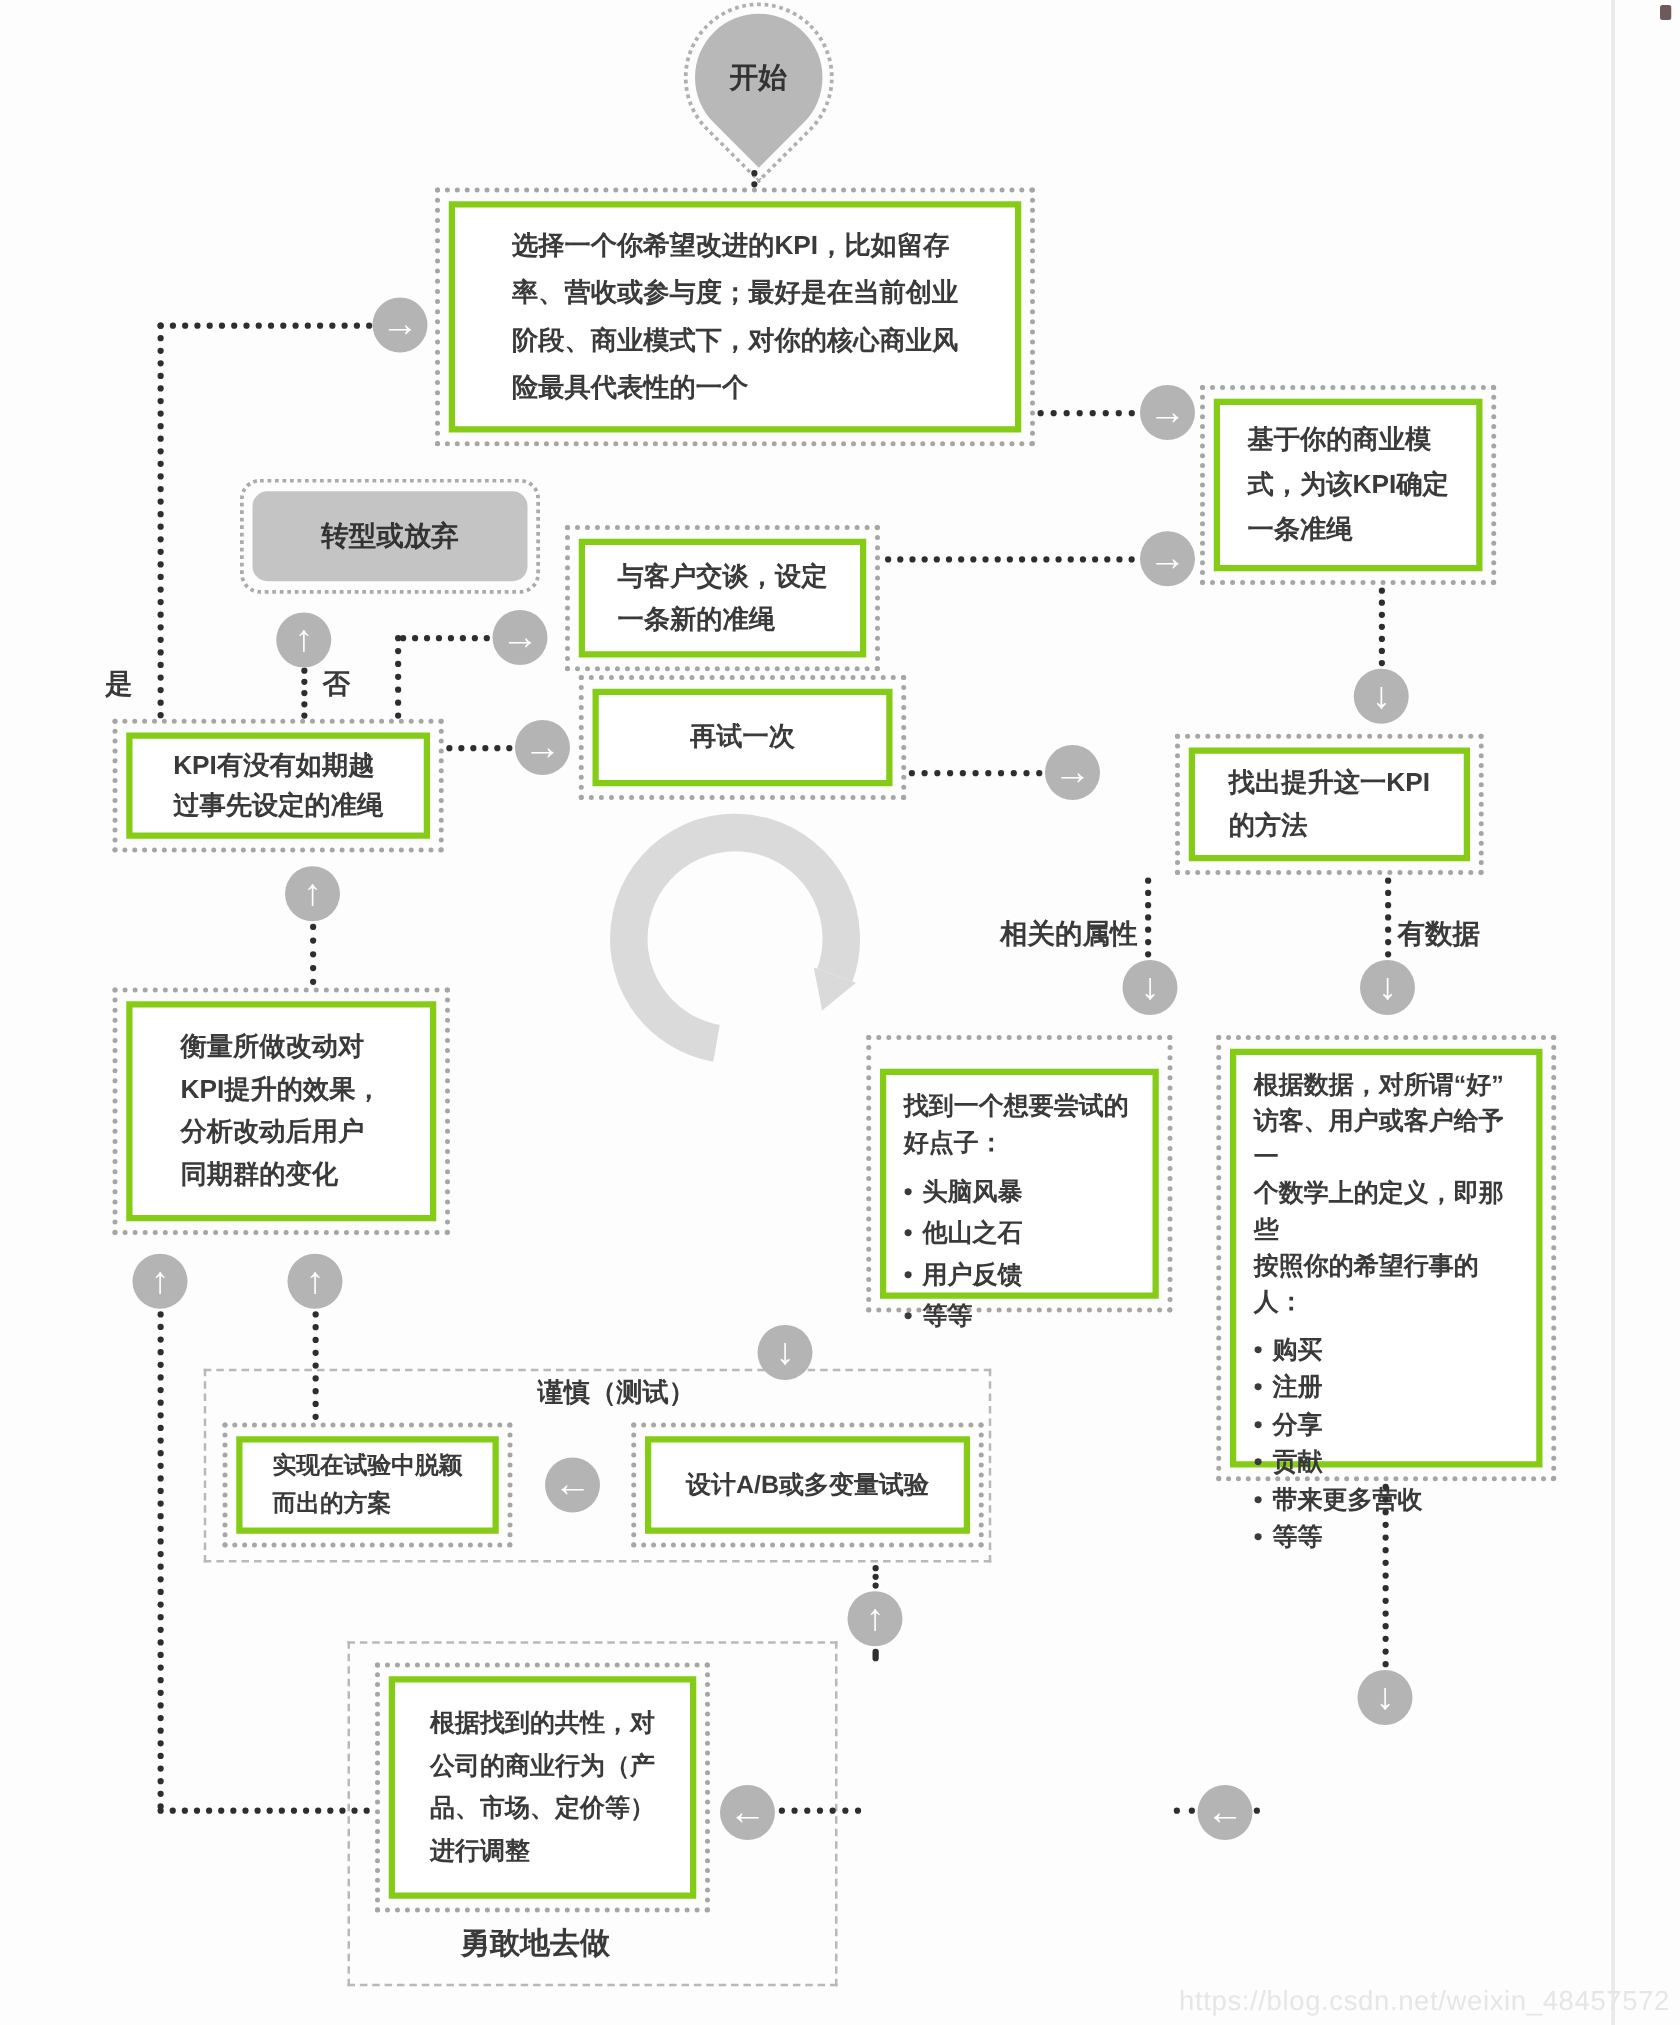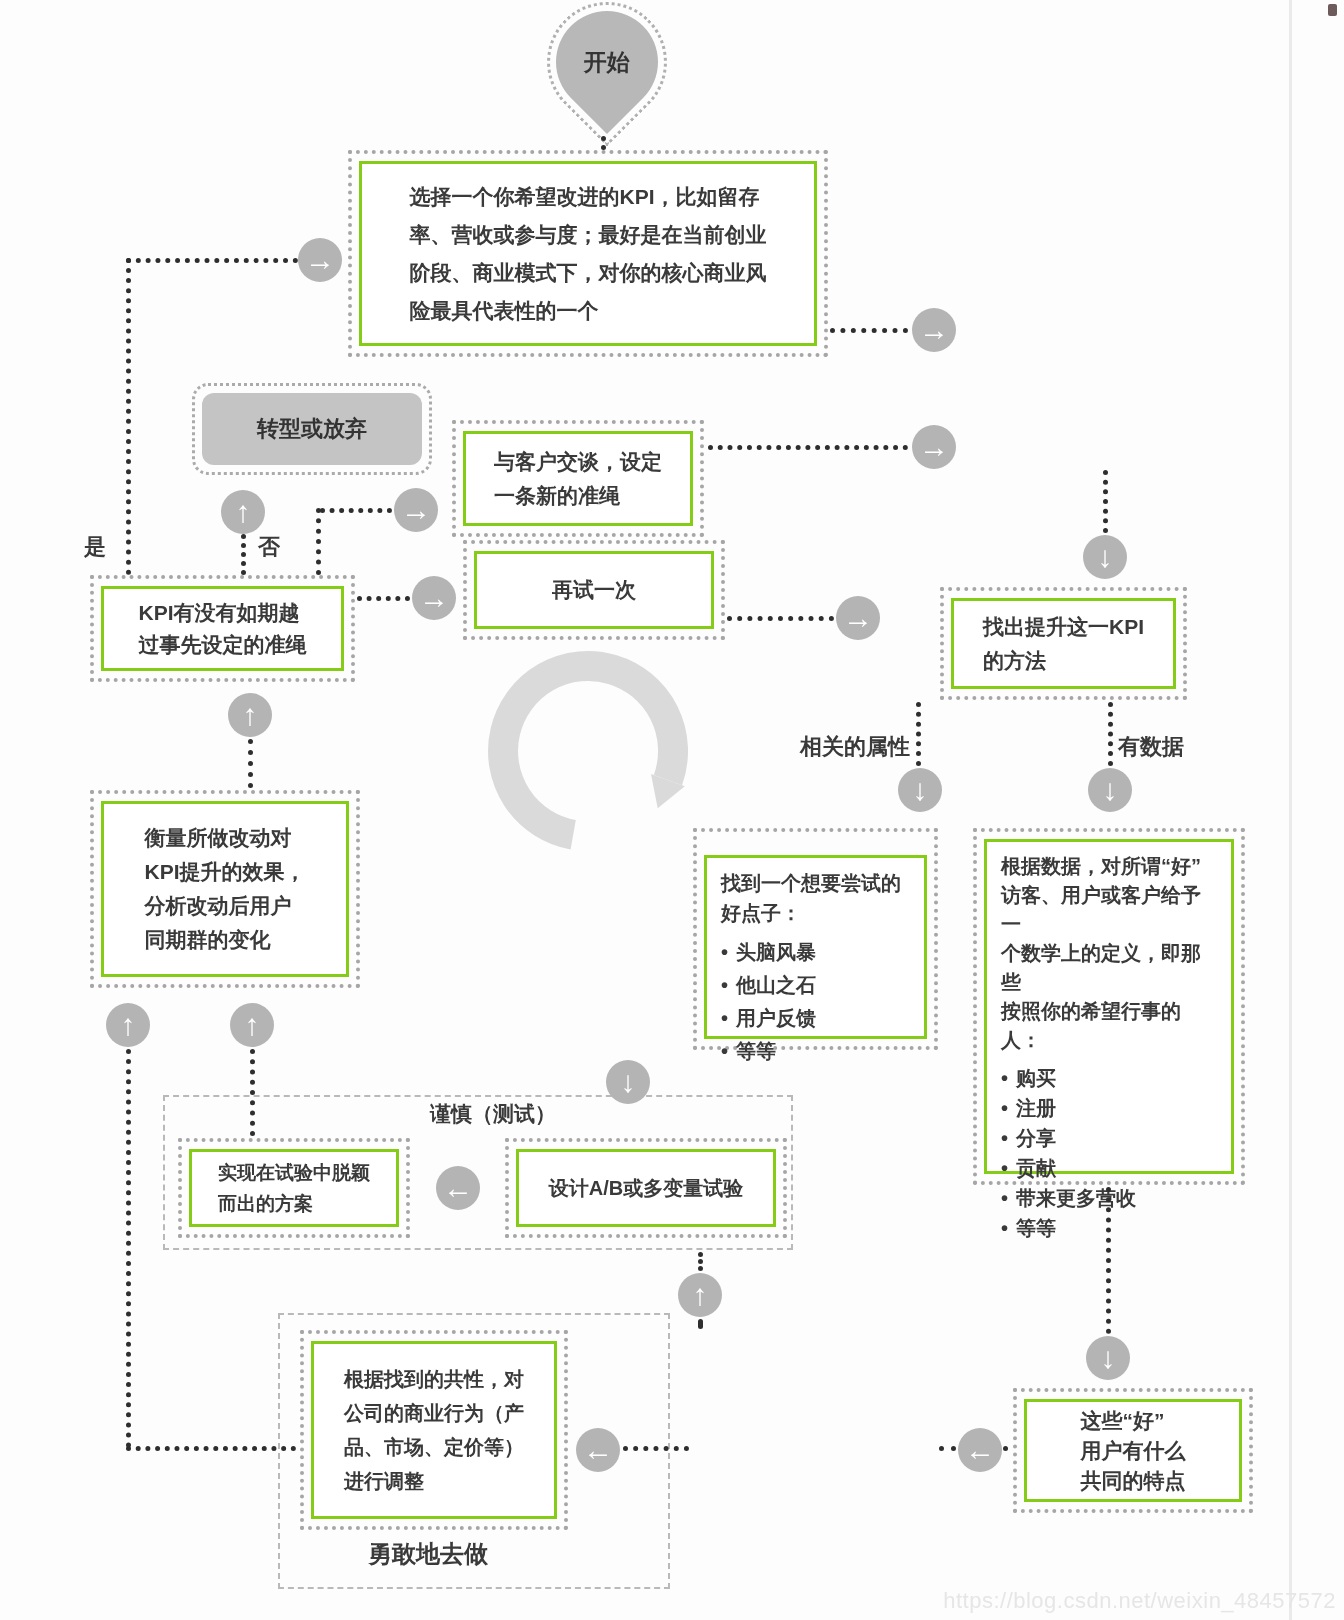--- a/index.html
+++ b/index.html
@@ -13,7 +13,7 @@
   .node{position:absolute;border:4px dotted #a6a6a6;box-sizing:border-box;background:#fdfdfd;}
   .inner{
     position:absolute;left:7px;right:7px;top:7px;bottom:7px;
-    border:3px solid #84cc16;background:#fff;box-sizing:border-box;
+    border:5px solid #84cc16;background:#fff;box-sizing:border-box;
     display:flex;align-items:center;justify-content:center;
   }
   .txt{white-space:pre-line;font-size:21px;line-height:34px;text-align:left;}

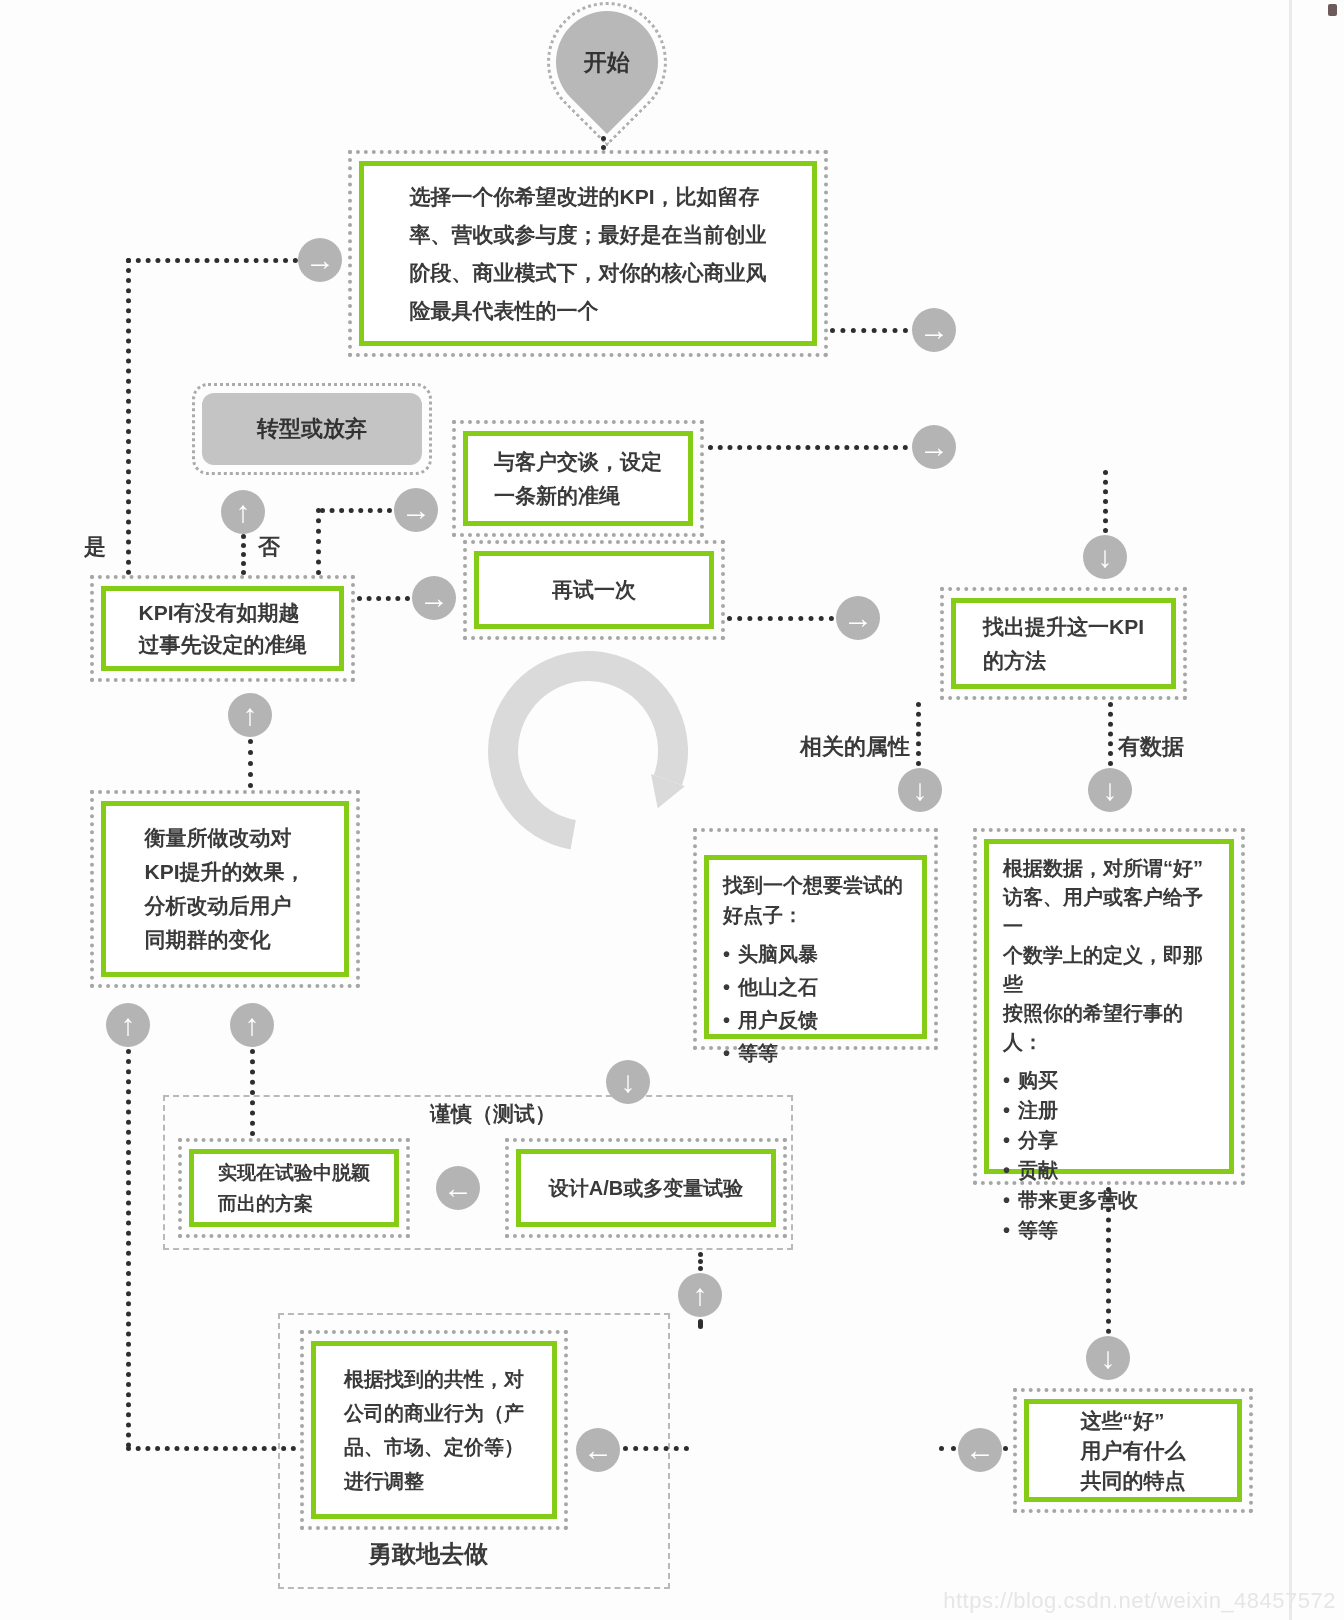--- a/index.html
+++ b/index.html
@@ -87,6 +87,13 @@
       </div>
   </div>
 
+  <div class="node" style="left:960px;top:308px;width:237px;height:160px">
+    <div class="inner">
+        <div class="txt" style="line-height:36px;">基于你的商业模
+式，为该KPI确定
+一条准绳</div>
+      </div>
+  </div>
 
   <div class="pivot-outer" style="left:192px;top:383px;width:240px;height:92px">
     <div class="pivot-inner">转型或放弃</div>

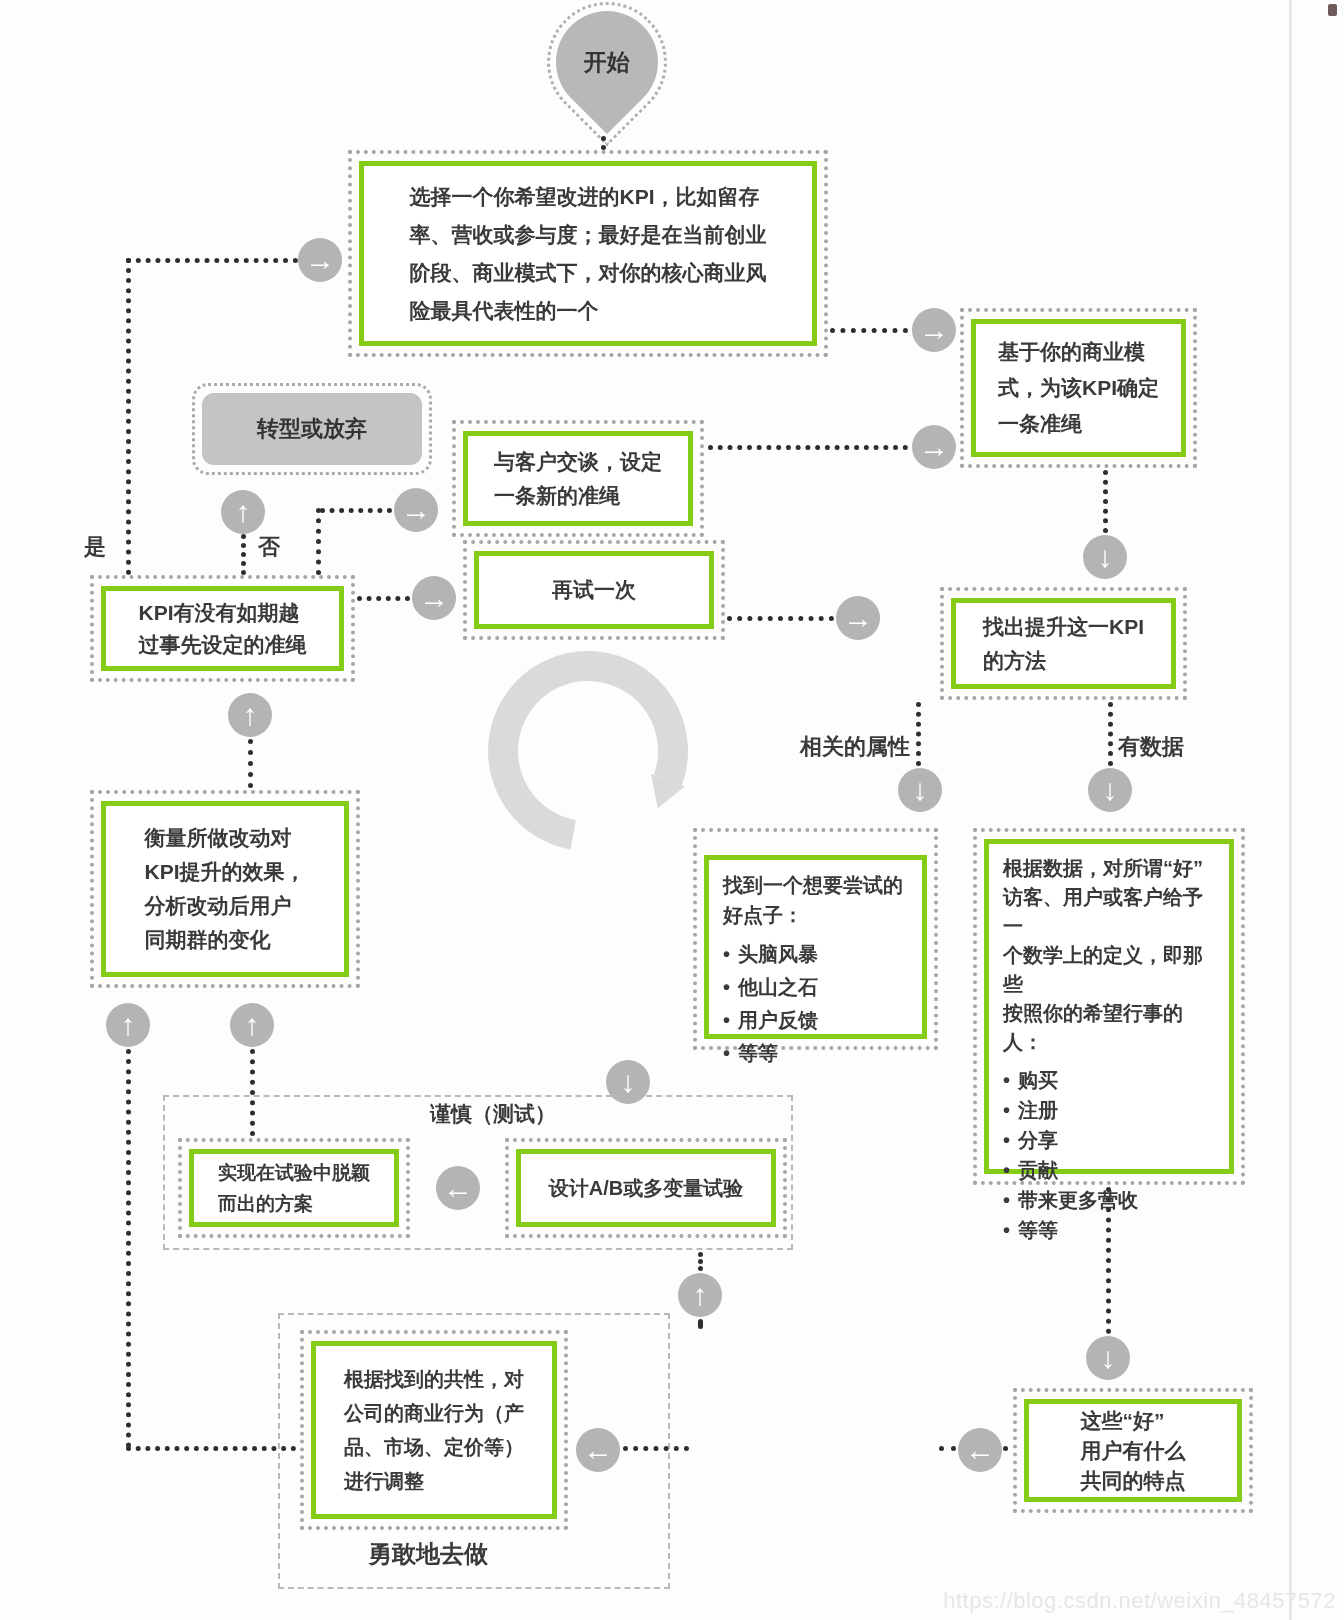--- a/index.html
+++ b/index.html
@@ -195,13 +195,6 @@
   <div class="lbl" style="left:368px;top:1538px;font-size:24px;">勇敢地去做</div>
 
 
-  <div class="node" style="left:1013px;top:1388px;width:240px;height:125px">
-    <div class="inner">
-        <div class="txt" style="line-height:30px;">这些“好”
-用户有什么
-共同的特点</div>
-      </div>
-  </div>
 
   <div class="lbl" style="left:84px;top:532px;">是</div>
   <div class="lbl" style="left:258px;top:532px;">否</div>

